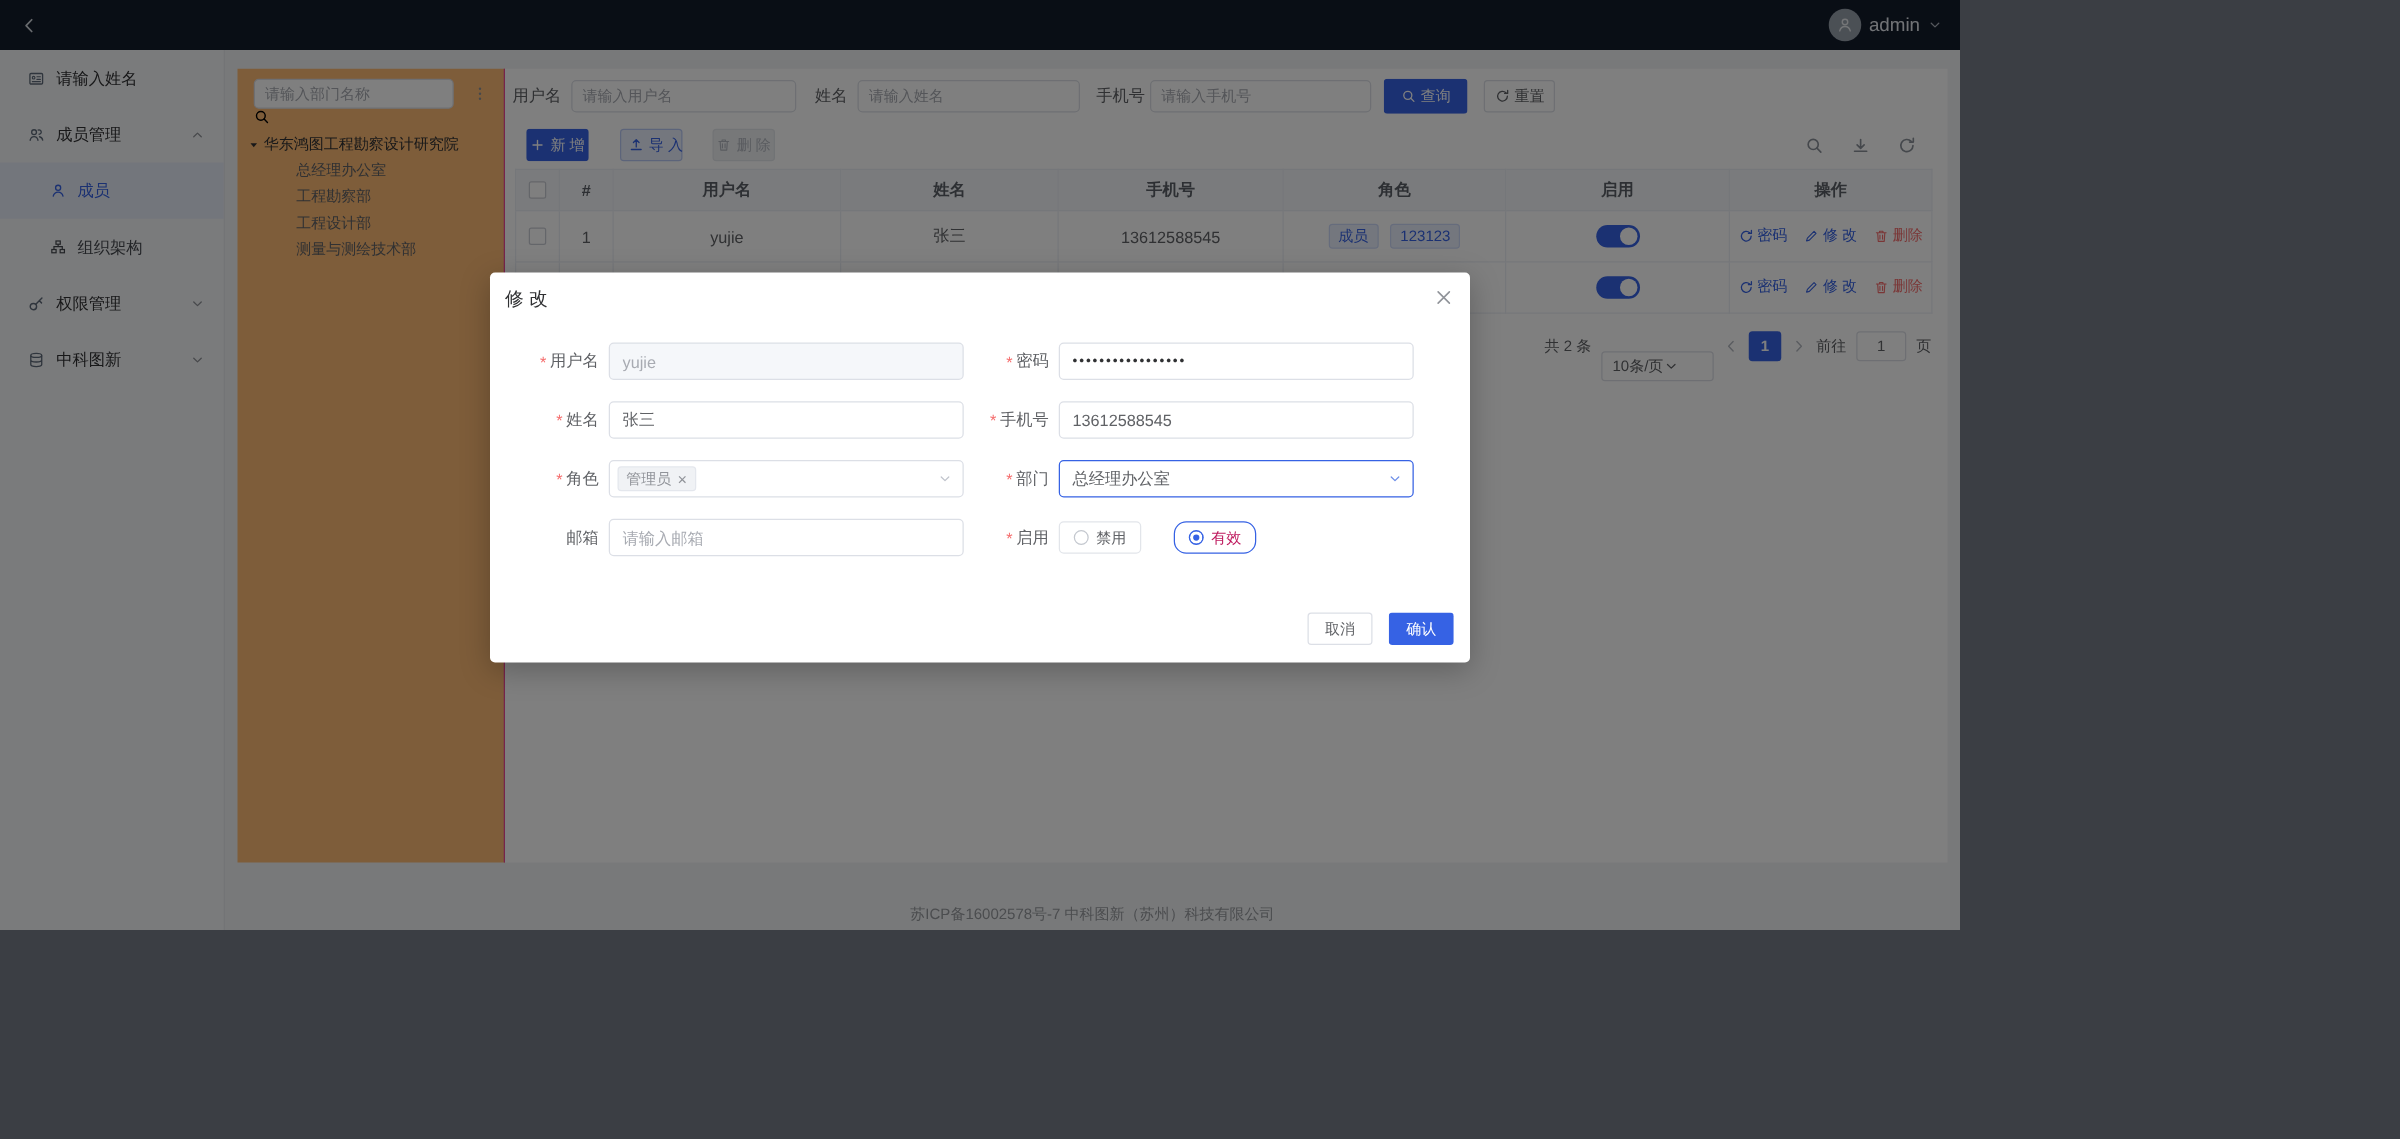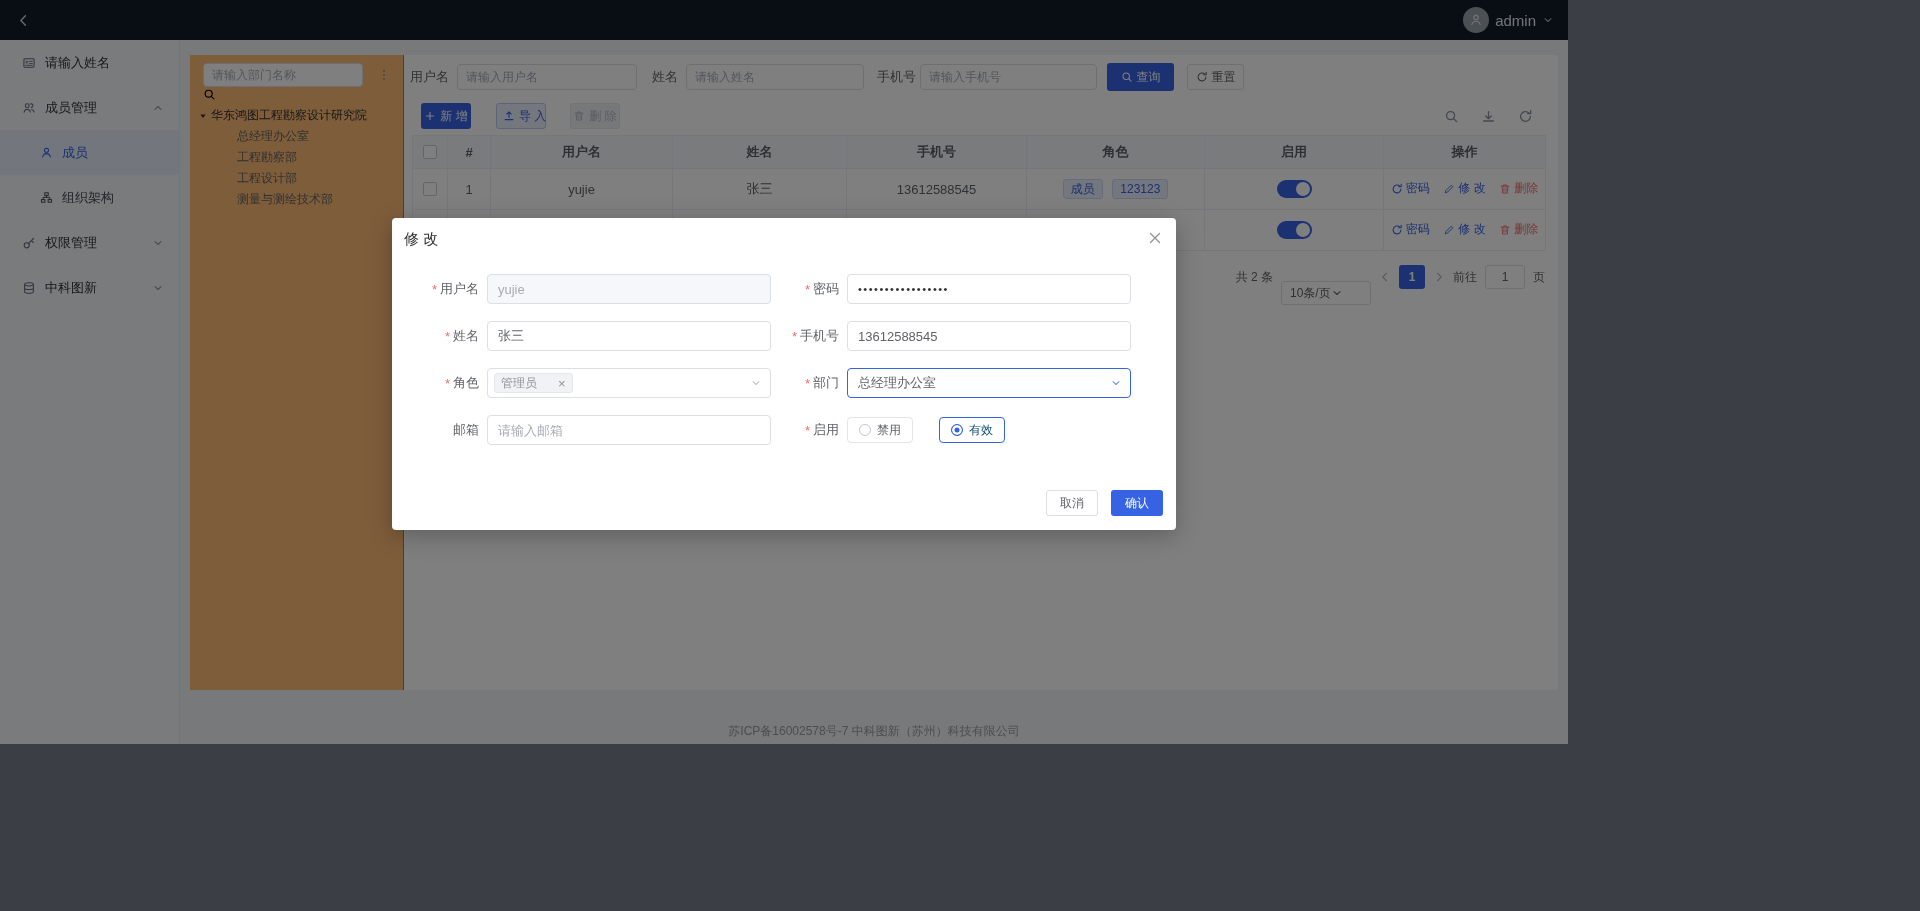--- a/index.html
+++ b/index.html
@@ -89,7 +89,7 @@
   .fselect .sel-arrow{position:absolute;right:8px;color:#c0c4cc;}
   .fselect.focused .sel-arrow{color:#6e8fe8;}
   .sel-text{font-size:13px;color:#606266;}
-  .mtag{display:inline-flex;align-items:center;gap:21px;height:20px;padding:0 6px;background:#f0f2f5;border:1px solid #e4e7ed;border-radius:3px;font-size:12px;color:#909399;}
+  .mtag{display:inline-flex;align-items:center;gap:5px;height:20px;padding:0 6px;background:#f0f2f5;border:1px solid #e4e7ed;border-radius:3px;font-size:12px;color:#909399;}
   .mtag-x{font-size:13px;line-height:1;cursor:pointer;color:#909399;}
   .radio{display:inline-flex;align-items:center;height:26px;padding:0 11px;border:1px solid #e2e5ea;border-radius:4px;font-size:12px;color:#606266;gap:6px;cursor:pointer;background:#fff;}
   .radio .rdot{width:12px;height:12px;border:1px solid #c4c8cf;border-radius:50%;background:#fff;}

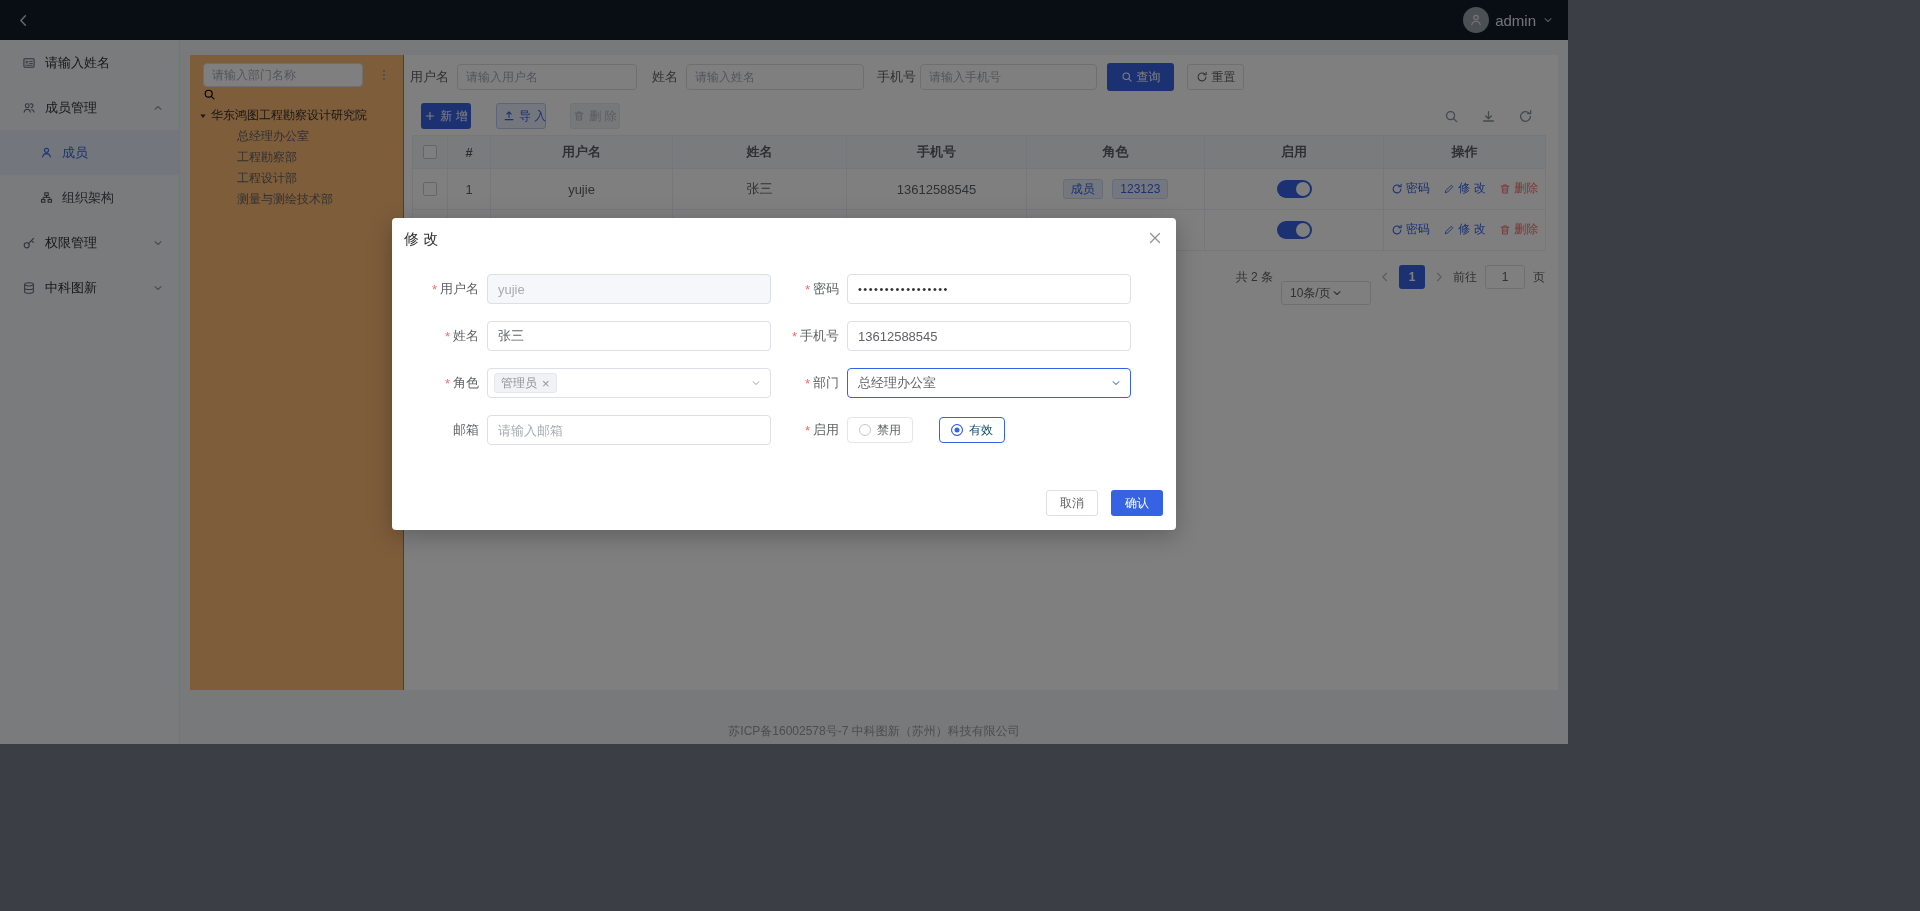--- a/index.html
+++ b/index.html
@@ -93,7 +93,7 @@
   .mtag-x{font-size:13px;line-height:1;cursor:pointer;color:#909399;}
   .radio{display:inline-flex;align-items:center;height:26px;padding:0 11px;border:1px solid #e2e5ea;border-radius:4px;font-size:12px;color:#606266;gap:6px;cursor:pointer;background:#fff;}
   .radio .rdot{width:12px;height:12px;border:1px solid #c4c8cf;border-radius:50%;background:#fff;}
-  .radio.checked{border-color:#3662E4;color:#0c4a6e;}
+  .radio.checked{border-color:#3662E4;color:#be185d;border-radius:10px;}
   .radio.checked .rdot{border-color:#3662E4;background:#3662E4;box-shadow:inset 0 0 0 2.5px #fff;}
   .radio + .radio{margin-left:26px;}
   .dlg-footer{position:absolute;right:13px;bottom:14px;display:flex;gap:13px;}

